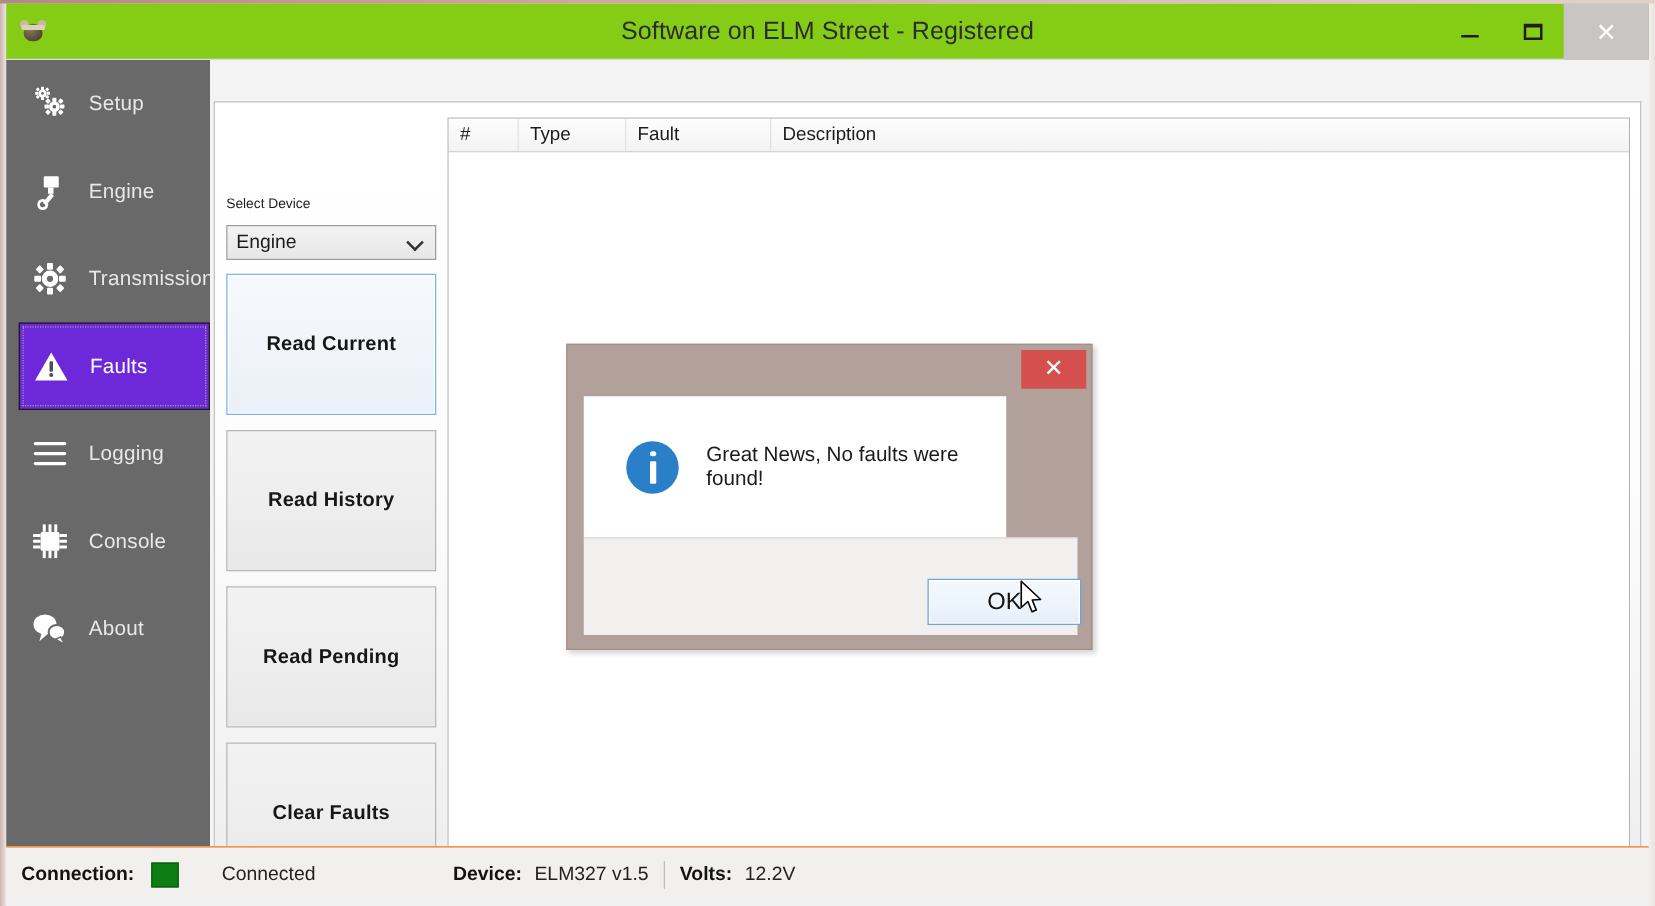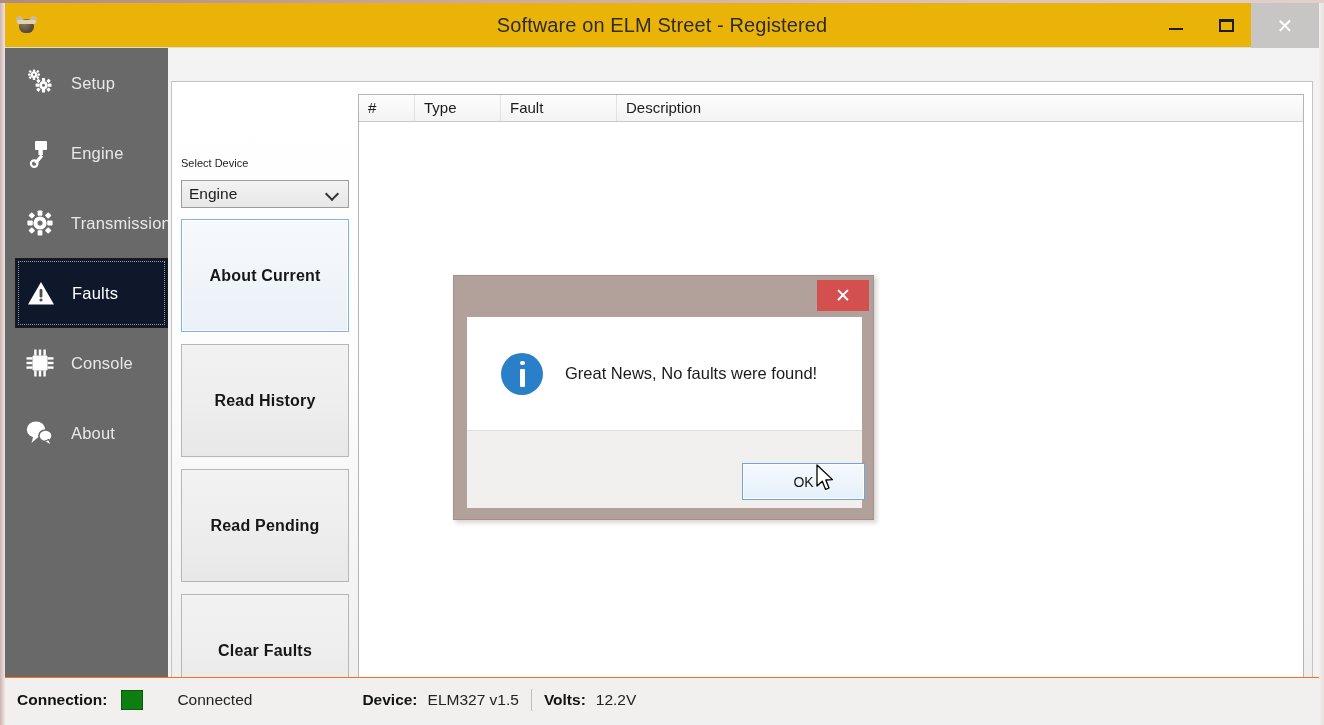--- a/index.html
+++ b/index.html
@@ -48,7 +48,7 @@
     position: absolute;
     left: 5px; top: 3px;
     width: 1314px; height: 45px;
-    background: #eab308;
+    background: #84cc16;
     border-bottom: 1px solid #dedcdb;
     box-sizing: border-box;
   }

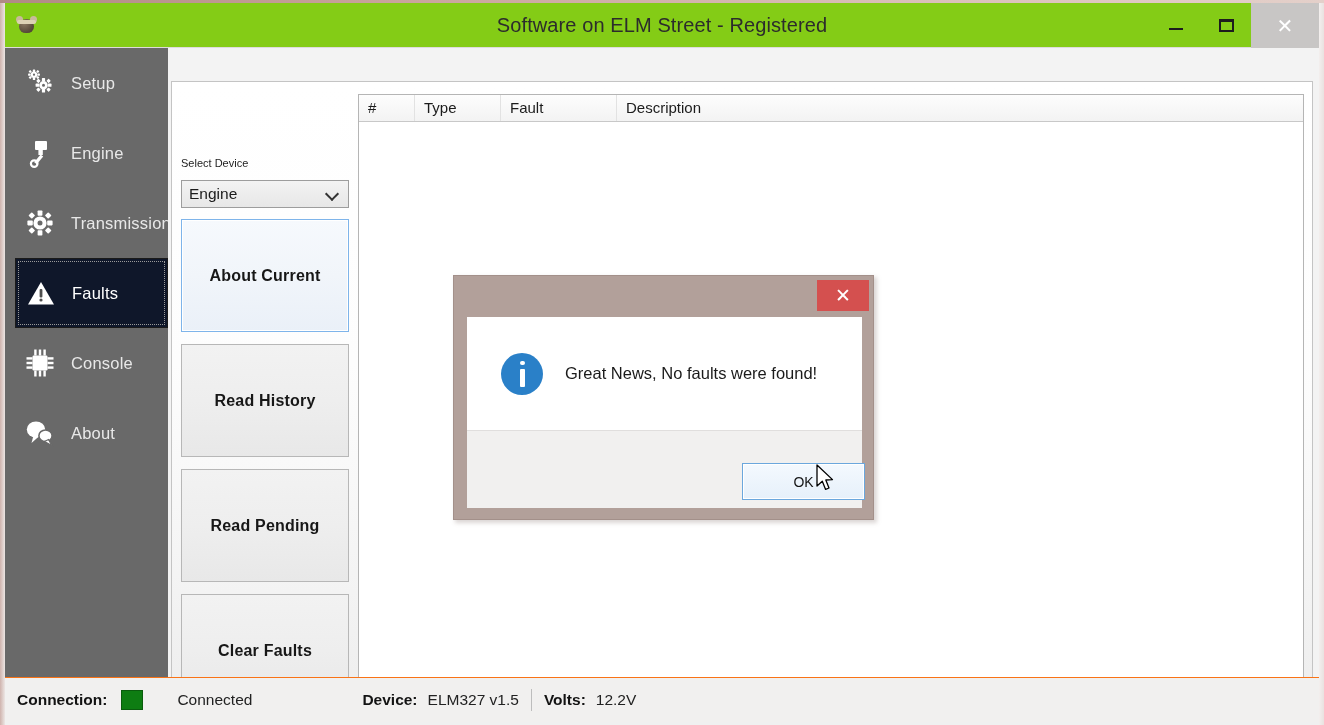--- a/index.html
+++ b/index.html
@@ -612,7 +612,7 @@
         <span class="chev"></span>
       </div>
 
-      <div class="bigbtn focused" style="top:137px">About Current</div>
+      <div class="bigbtn focused" style="top:137px">Read Current</div>
       <div class="bigbtn" style="top:262px">Read History</div>
       <div class="bigbtn" style="top:387px">Read Pending</div>
       <div class="bigbtn" style="top:512px">Clear Faults</div>

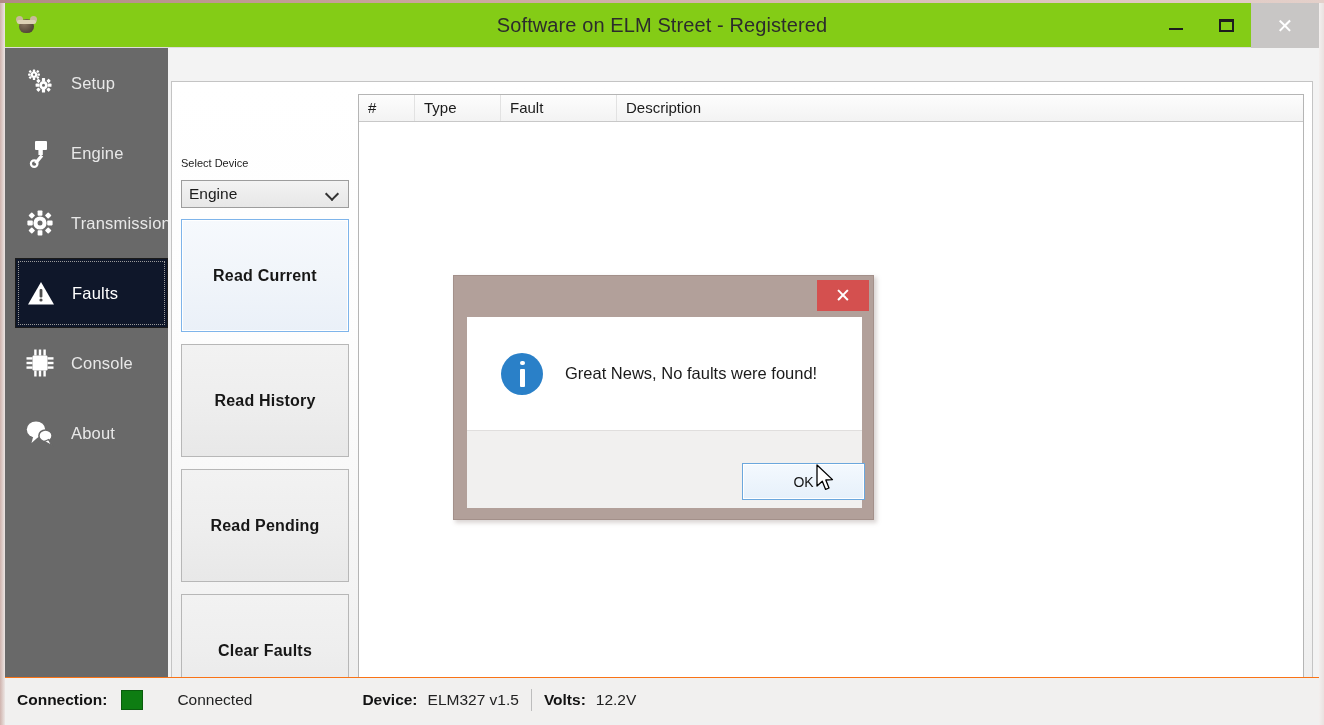--- a/index.html
+++ b/index.html
@@ -147,7 +147,7 @@
     cursor: default;
   }
   .nav-item.selected {
-    background: #0f172a;
+    background: #6d28d9;
     border: 1px solid #1b1b1b;
     outline: 1px dotted #9a9a9a;
     outline-offset: -4px;

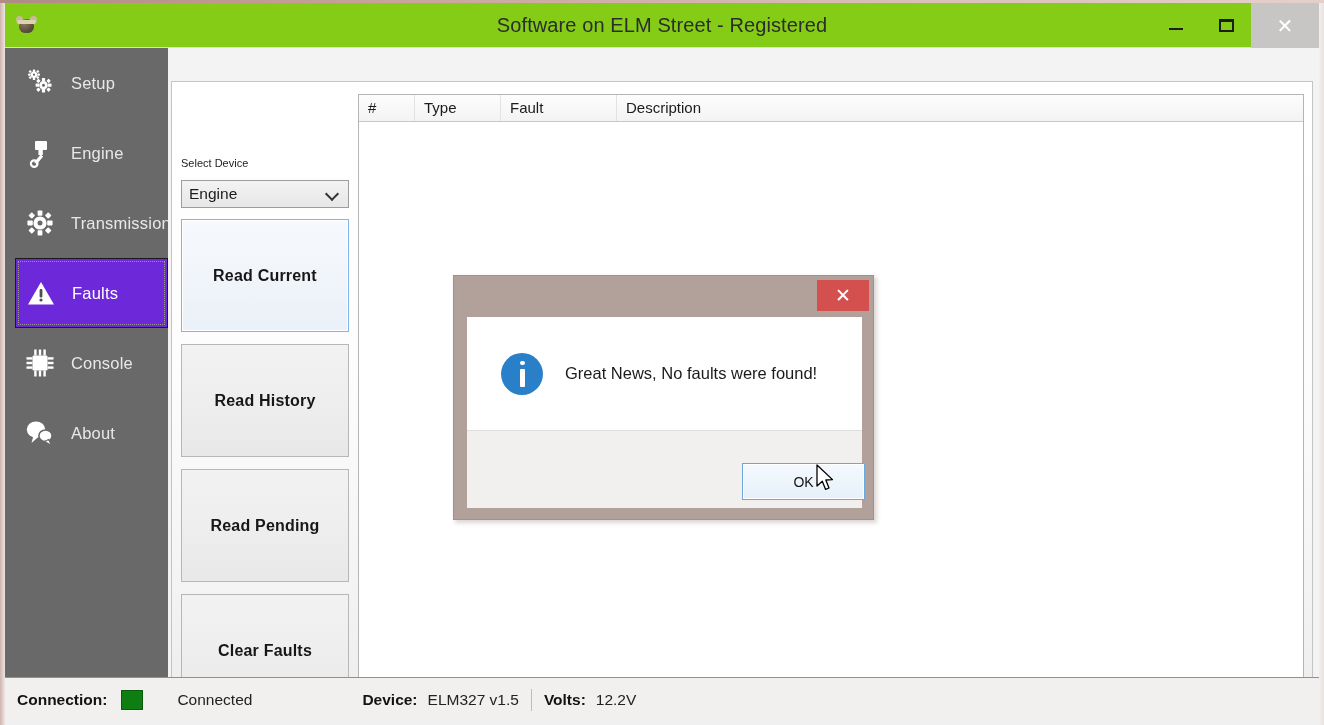--- a/index.html
+++ b/index.html
@@ -560,6 +560,18 @@
       <span class="nav-label">Faults</span>
     </div>
 
+    <div class="nav-item">
+      <span class="nav-icon">
+        <svg width="30" height="22" viewBox="0 0 30 22">
+          <g fill="#ffffff">
+            <rect x="2" y="1.5" width="26" height="2.6" rx="1.3"></rect>
+            <rect x="2" y="9.5" width="26" height="2.6" rx="1.3"></rect>
+            <rect x="2" y="17.5" width="26" height="2.6" rx="1.3"></rect>
+          </g>
+        </svg>
+      </span>
+      <span class="nav-label">Logging</span>
+    </div>
 
     <div class="nav-item">
       <span class="nav-icon">

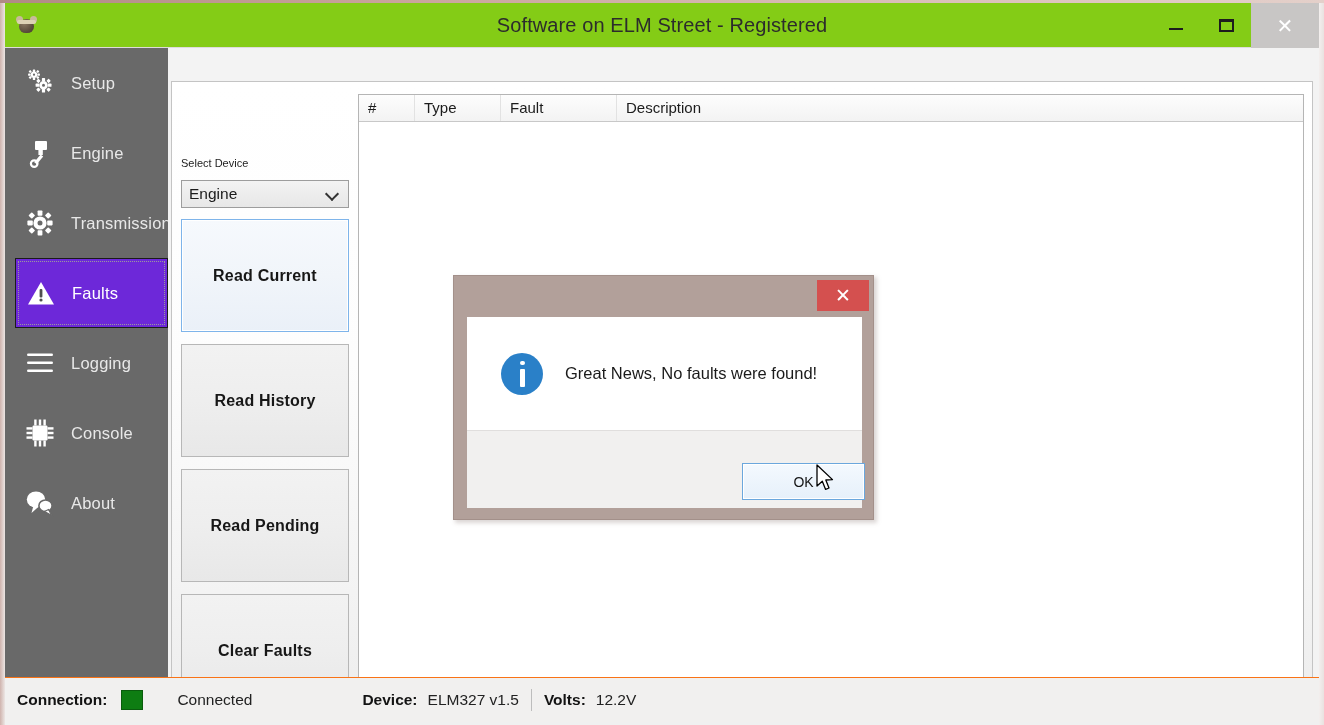--- a/index.html
+++ b/index.html
@@ -390,7 +390,7 @@
   .dlg-body {
     position: absolute;
     left: 13px; top: 41px;
-    width: 395px; height: 113px;
+    width: 338px; height: 113px;
     background: #ffffff;
     display: flex;
     align-items: center;

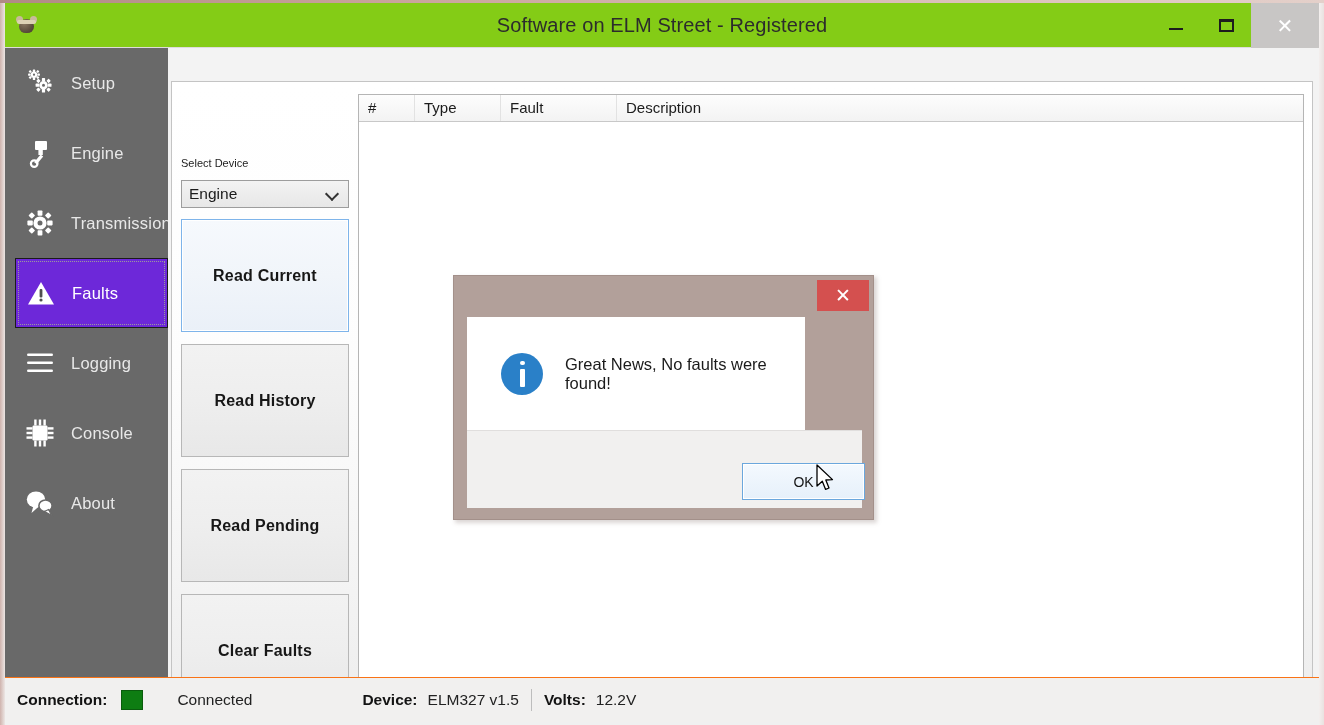--- a/index.html
+++ b/index.html
@@ -442,7 +442,7 @@
     display: flex;
     align-items: center;
     justify-content: center;
-    font-size: 14px;
+    font-size: 19px;
     color: #141414;
     cursor: default;
     box-shadow: inset 0 0 0 1px #ffffff;

